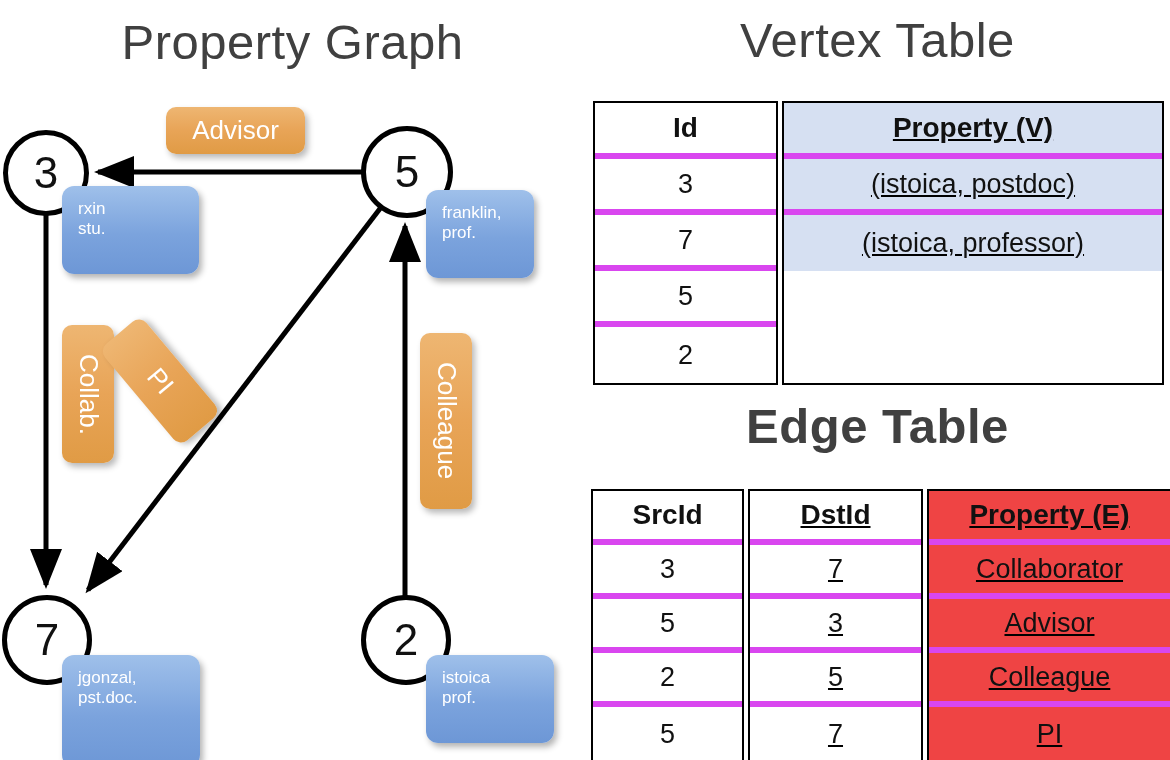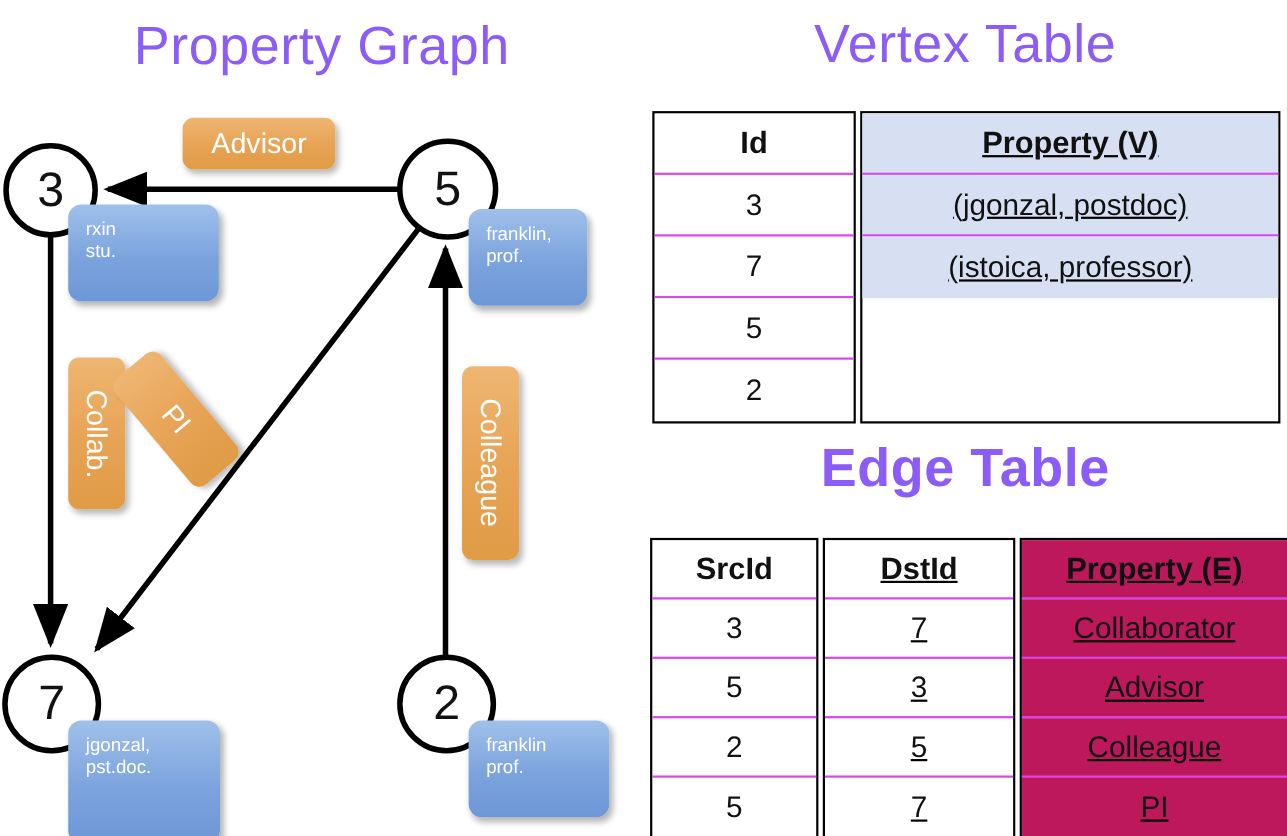--- a/index.html
+++ b/index.html
@@ -22,7 +22,7 @@
     position: absolute;
     font-family: "Liberation Sans", sans-serif;
     font-weight: 300;
-    color: #8b5cf6;
+    color: #404040;
     white-space: nowrap;
     letter-spacing: 0.5px;
   }

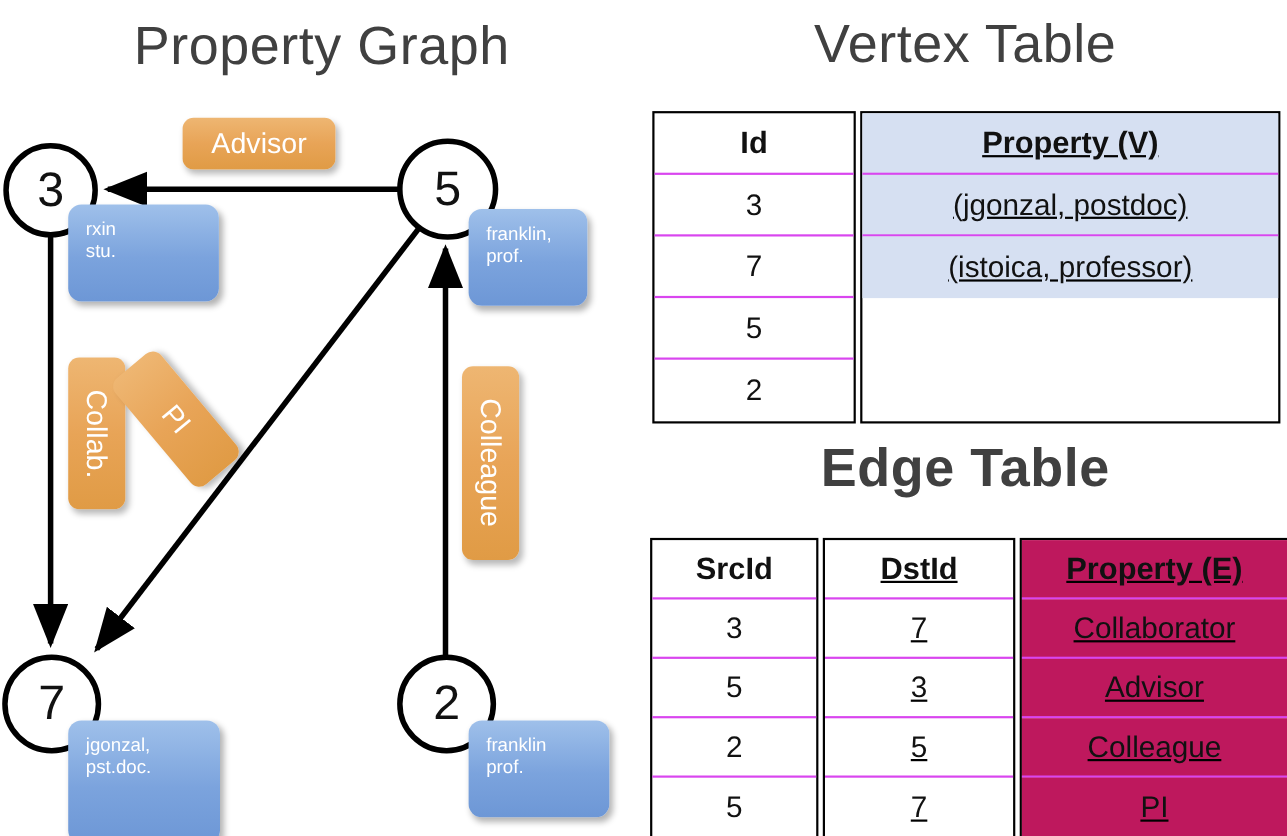--- a/index.html
+++ b/index.html
@@ -88,7 +88,7 @@
   .col + .col { margin-left: 4px; text-decoration: underline; }
   .cell {
     display: flex; align-items: center; justify-content: center;
-    border-bottom: 2px solid #d946ef;
+    border-bottom: 6px solid #d946ef;
     box-sizing: border-box;
     font-family: "Liberation Sans", sans-serif;
     font-weight: 300;

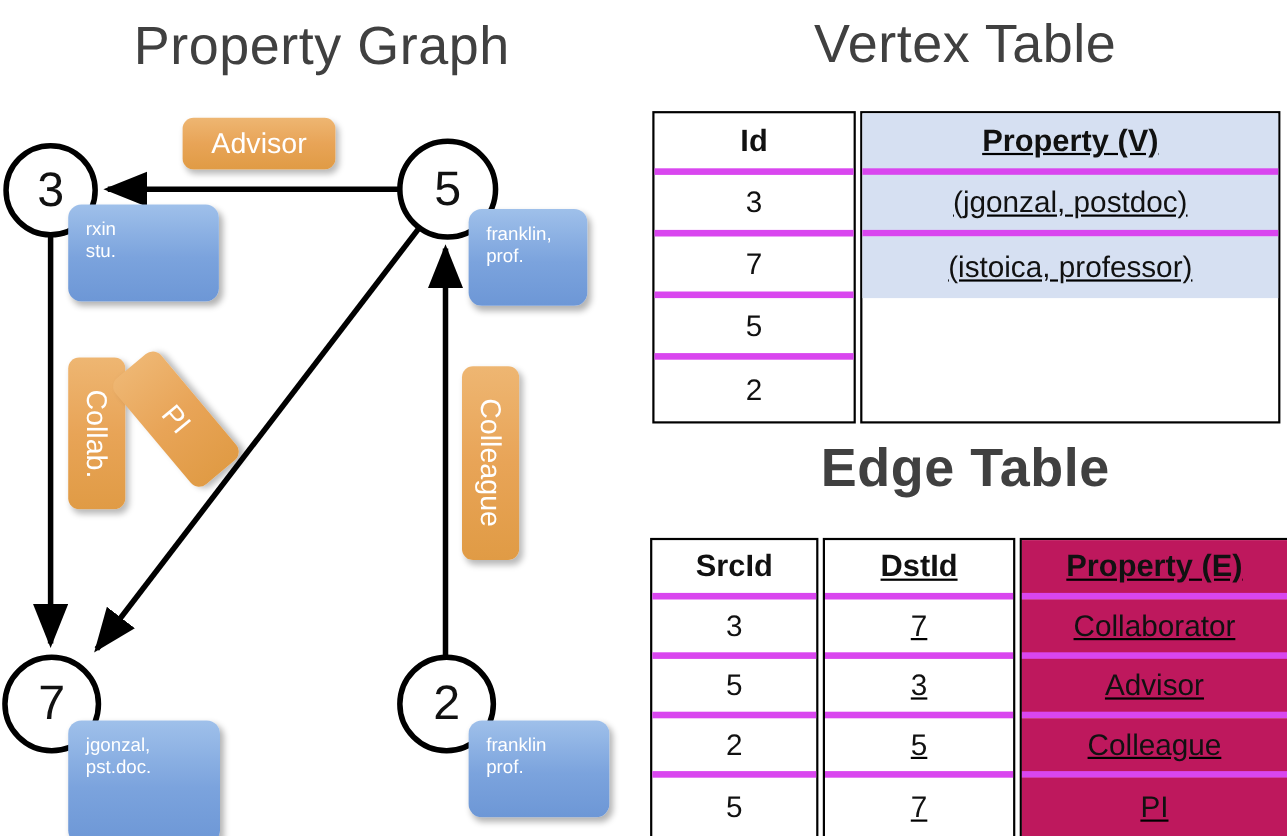--- a/index.html
+++ b/index.html
@@ -179,7 +179,7 @@
     </div>
     <div class="col blue">
       <div class="cell head">Property (V)</div>
-      <div class="cell">(jgonzal, postdoc)</div>
+      <div class="cell">(istoica, postdoc)</div>
       <div class="cell">(istoica, professor)</div>
     </div>
   </div>

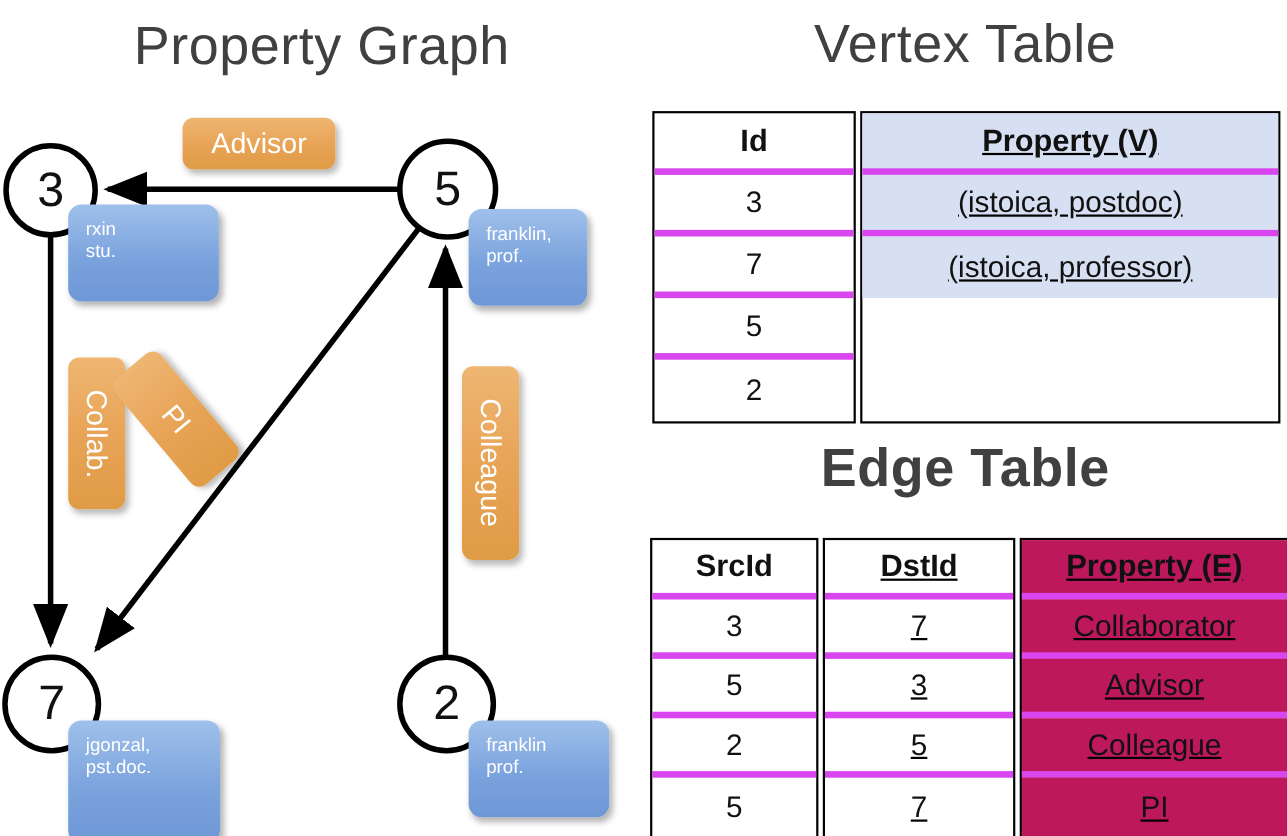--- a/index.html
+++ b/index.html
@@ -99,7 +99,7 @@
   .cell:last-child { border-bottom: none; }
   .cell.head { font-weight: bold; font-size: 28px; }
   .col.blue .cell { background: #d6e0f2; }
-  .col.peach .cell { background: #be185d; }
+  .col.peach .cell { background: #ef4444; }
 
   
   #vertex-table { left: 593px; top: 101px; }

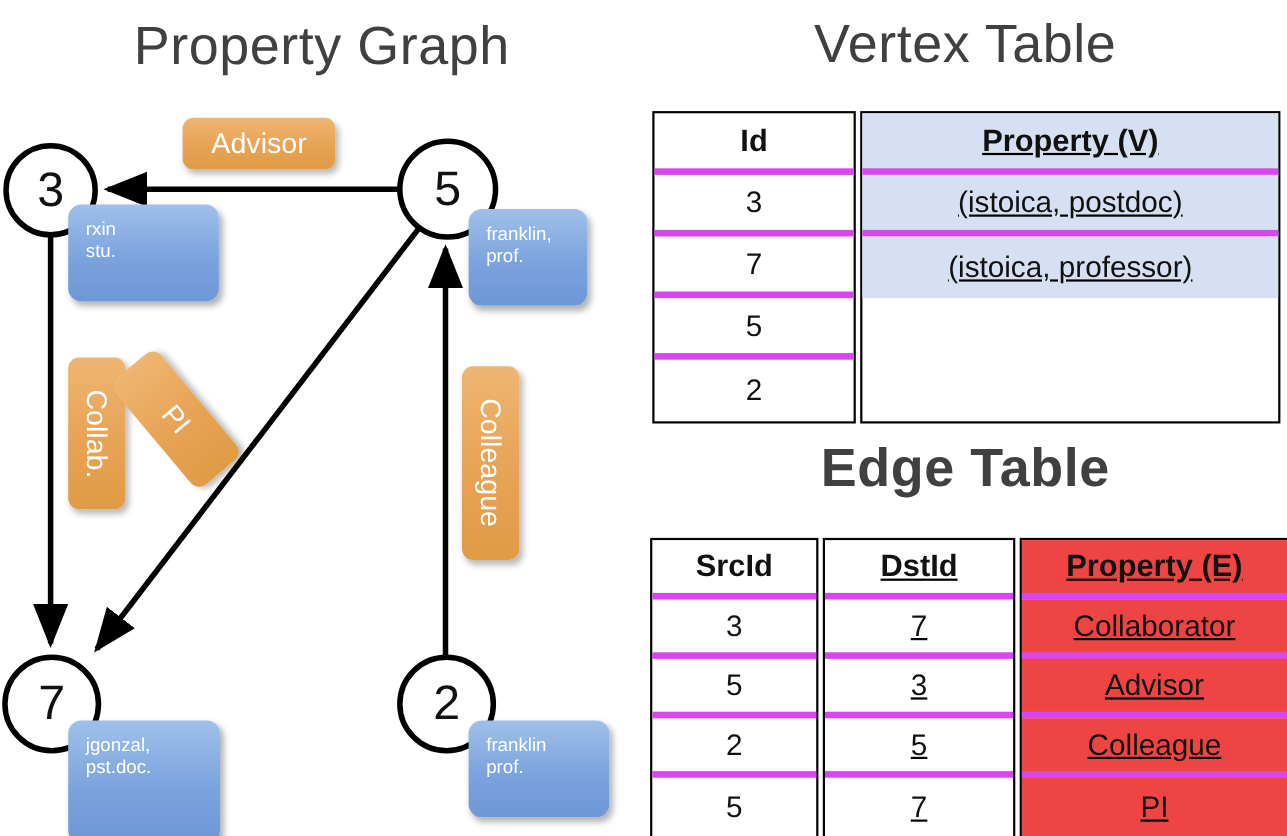--- a/index.html
+++ b/index.html
@@ -157,7 +157,7 @@
     <div>pst.doc.</div>
   </div>
   <div class="prop-box" style="left:426px; top:655px; width:128px; height:88px;">
-    <div>franklin</div>
+    <div>istoica</div>
     <div>prof.</div>
   </div>
 

